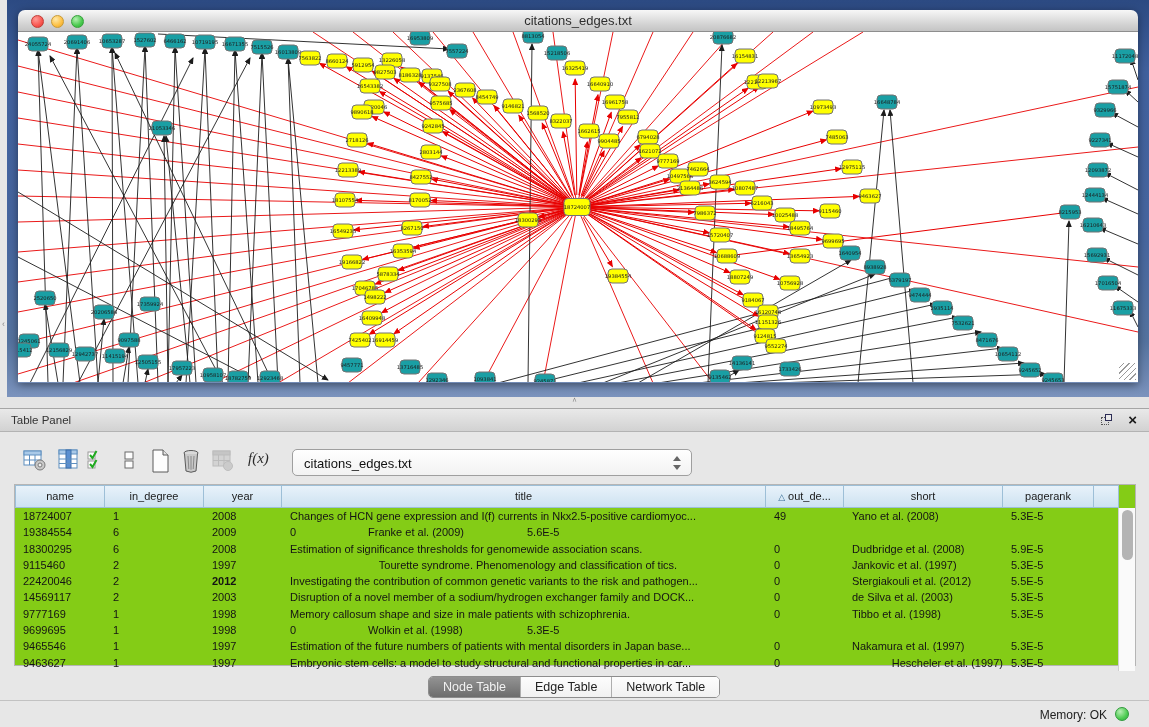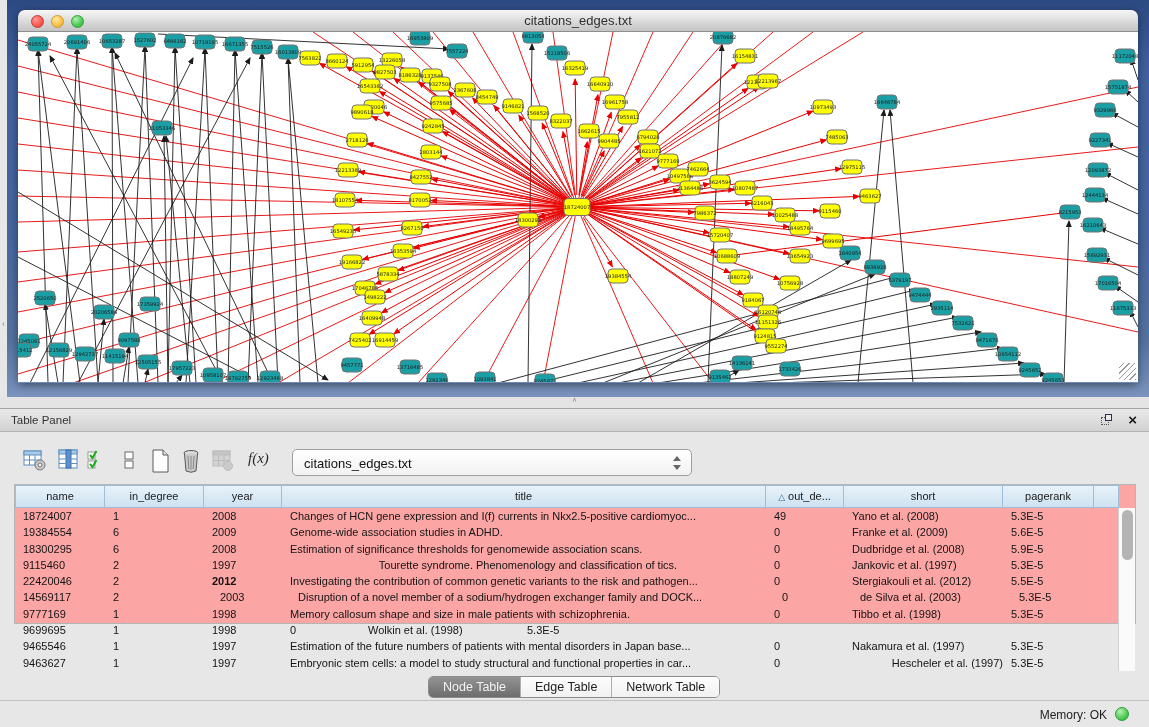--- a/index.html
+++ b/index.html
@@ -65,7 +65,7 @@
   .combo-stepper .up { top:1px; border-bottom:5px solid #666; }
   .combo-stepper .dn { bottom:1px; border-top:5px solid #666; }
   
-  .tbl { position:absolute; left:14px; top:51px; width:1122px; height:140px; background:#fca5a5; border:1px solid #b5b5b5; }
+  .tbl { position:absolute; left:14px; top:51px; width:1122px; height:182px; background:#84cc16; border:1px solid #b5b5b5; }
   .hdr-row { position:absolute; left:0; top:0; height:23px; width:1104px; display:flex; }
   .hdr-cell {
     height:23px; background:linear-gradient(#e8f2fa,#cde2f1); border:1px solid #9dbfd7; border-left:none;

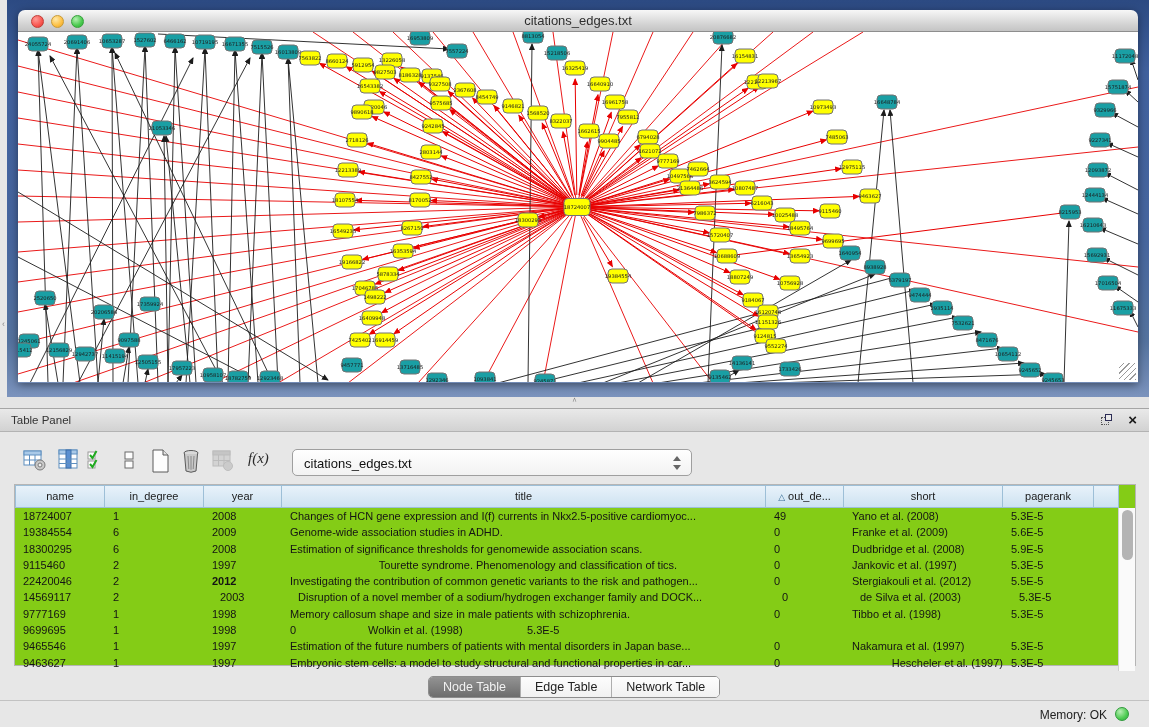--- a/index.html
+++ b/index.html
@@ -933,7 +933,6 @@
           <div class="tcell" style="width: 90px;">19384554</div>
           <div class="tcell" style="width: 99px;">6</div>
           <div class="tcell" style="width: 78px;">2009</div>
-          <div class="tcell" style="width: 484px;">Genome-wide association studies in ADHD.</div>
           <div class="tcell" style="width: 78px;">0</div>
           <div class="tcell" style="width: 159px;">Franke et al. (2009)</div>
           <div class="tcell" style="width: 91px;">5.6E-5</div>

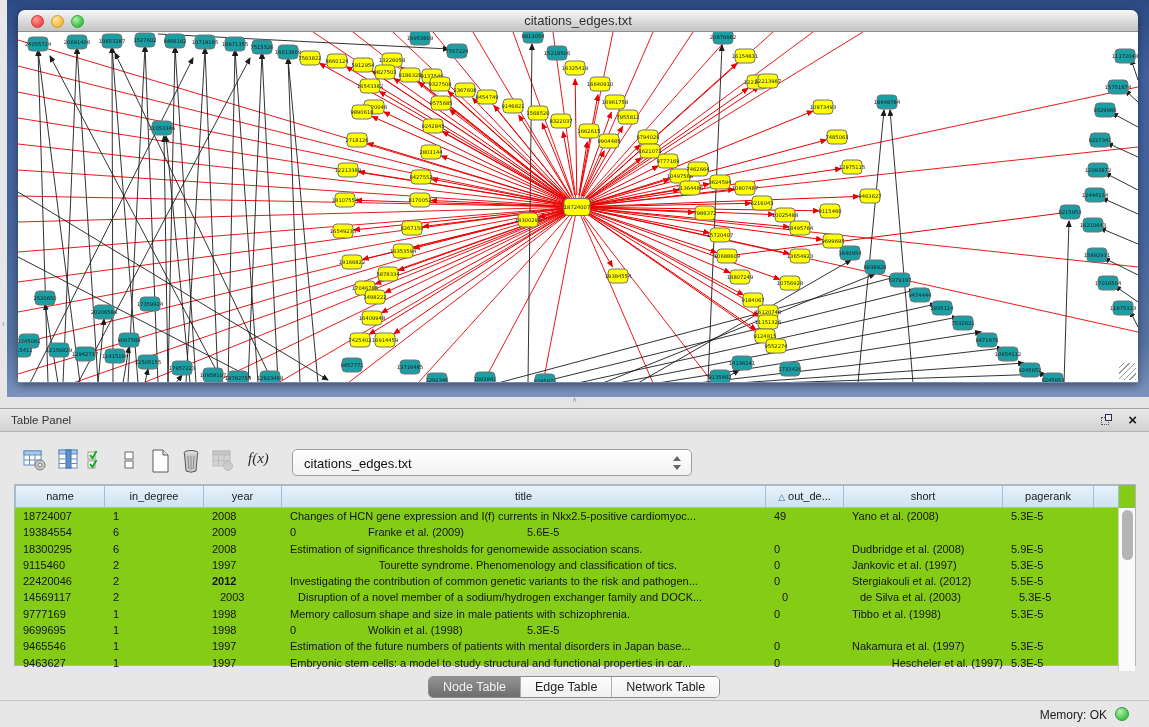--- a/index.html
+++ b/index.html
@@ -967,7 +967,7 @@
         <div class="trow">
           <div class="tcell" style="width: 90px;">14569117</div>
           <div class="tcell" style="width: 99px;">2</div>
-          <div class="tcell" style="width: 78px; margin-left: 8px;">2003</div>
+          <div class="tcell" style="width: 78px;">2003</div>
           <div class="tcell" style="width: 484px;">Disruption of a novel member of a sodium/hydrogen exchanger family and DOCK...</div>
           <div class="tcell" style="width: 78px;">0</div>
           <div class="tcell" style="width: 159px;">de Silva et al. (2003)</div>

